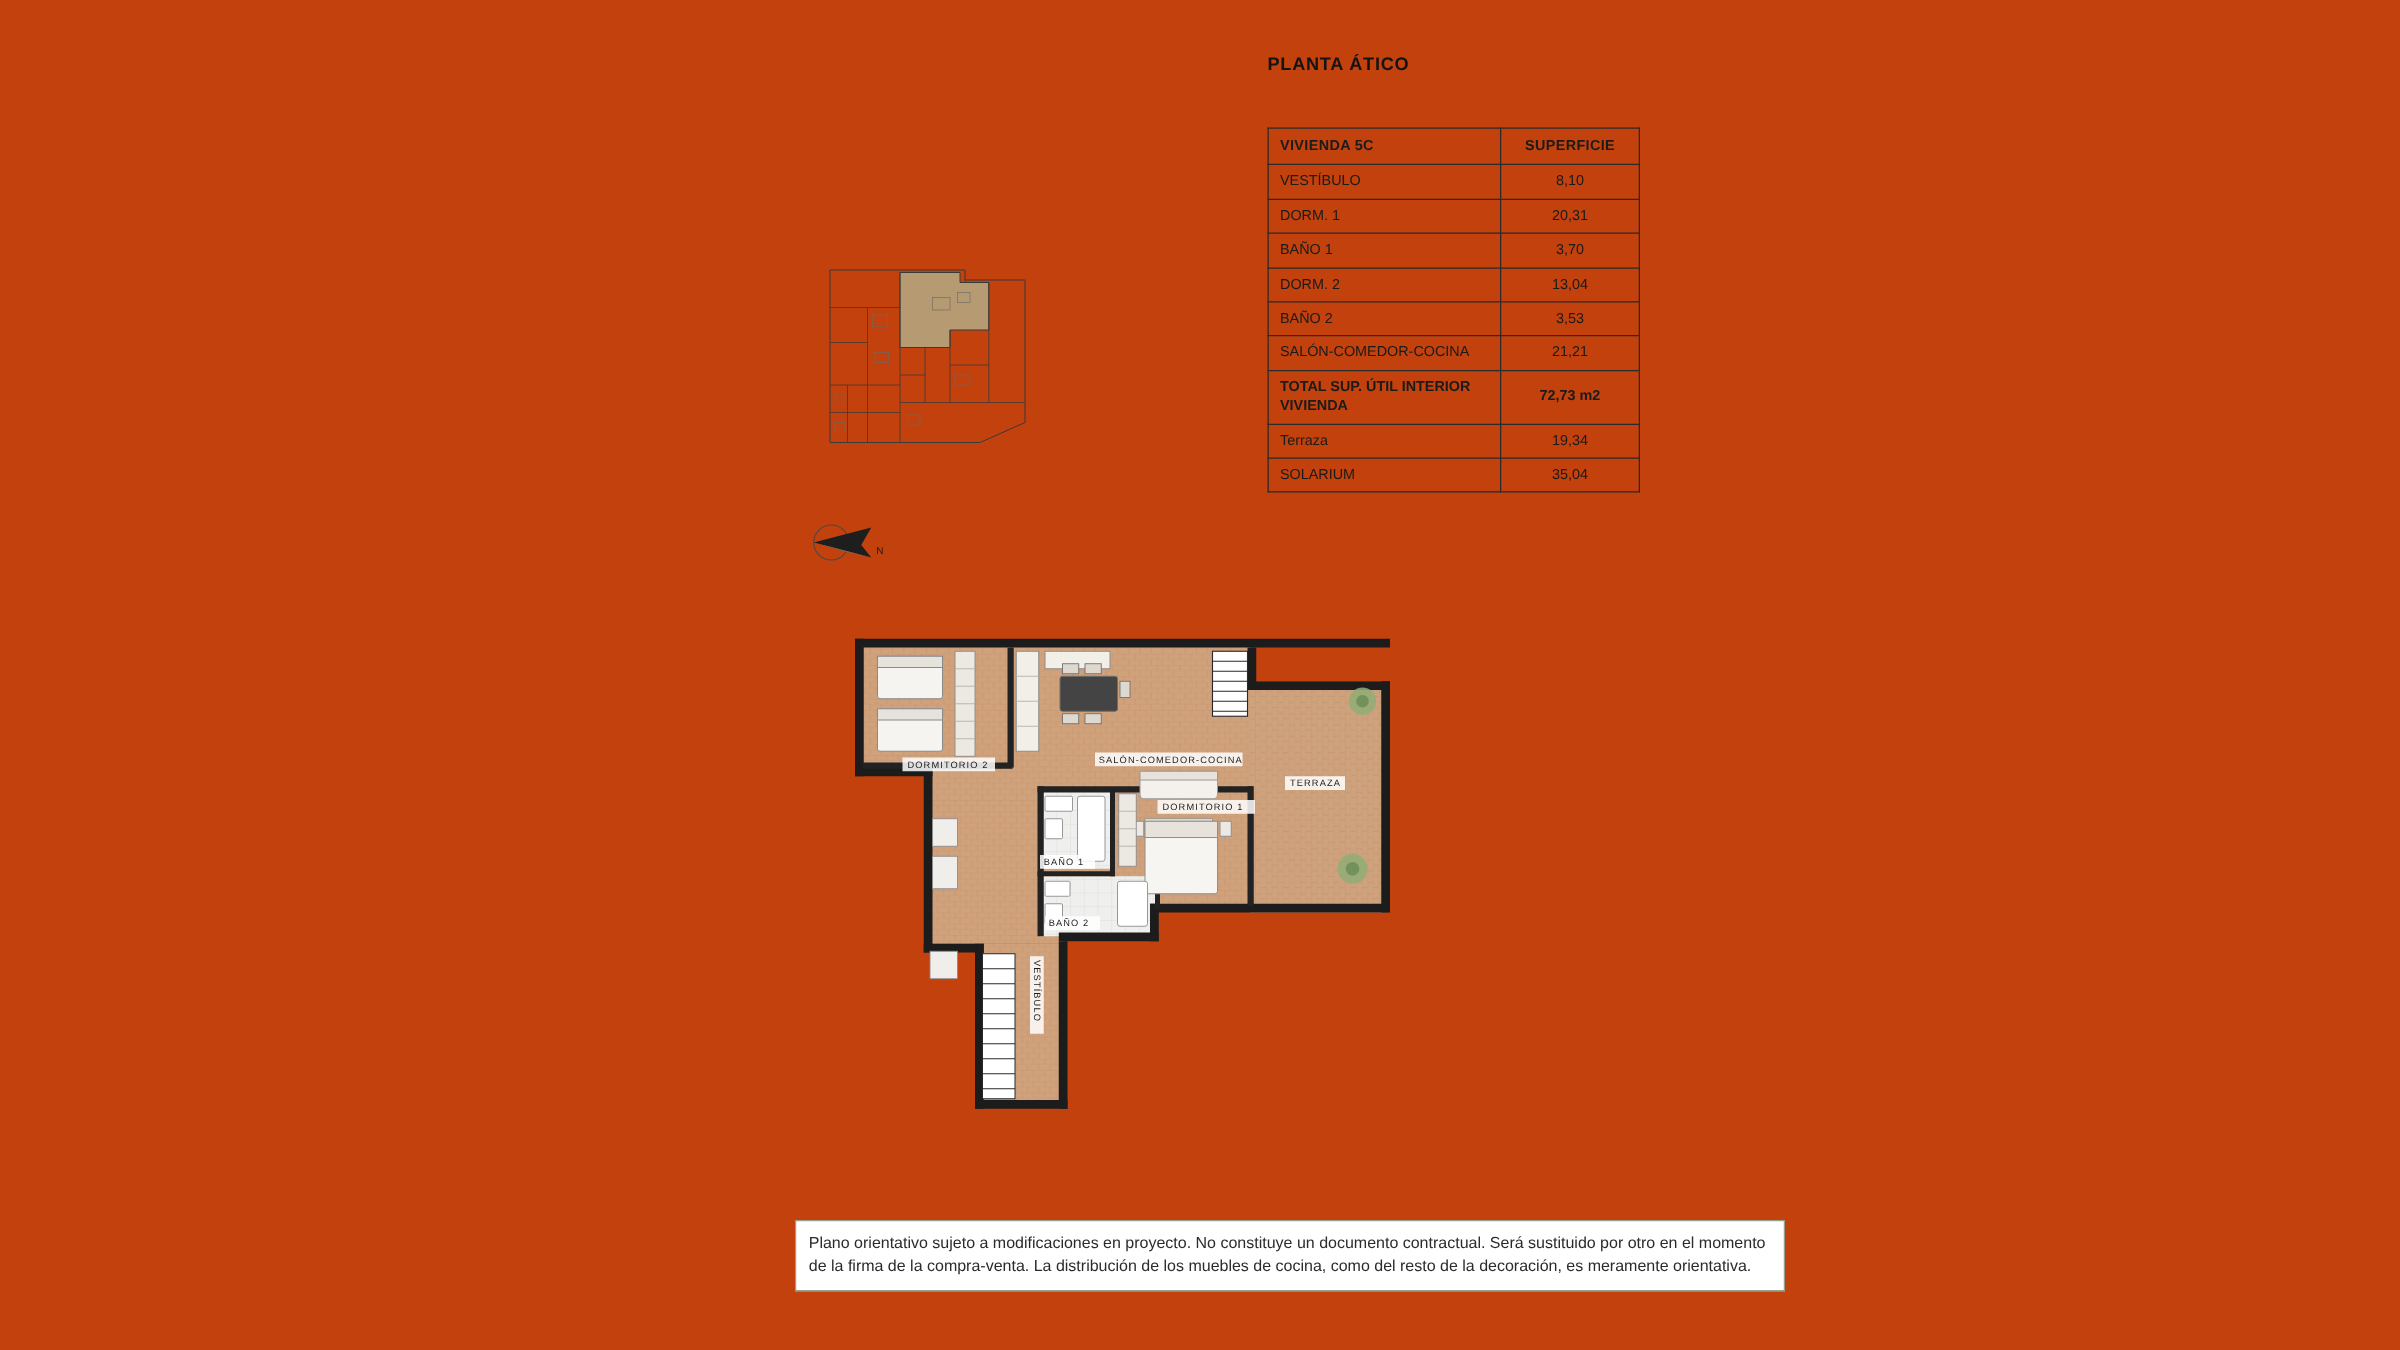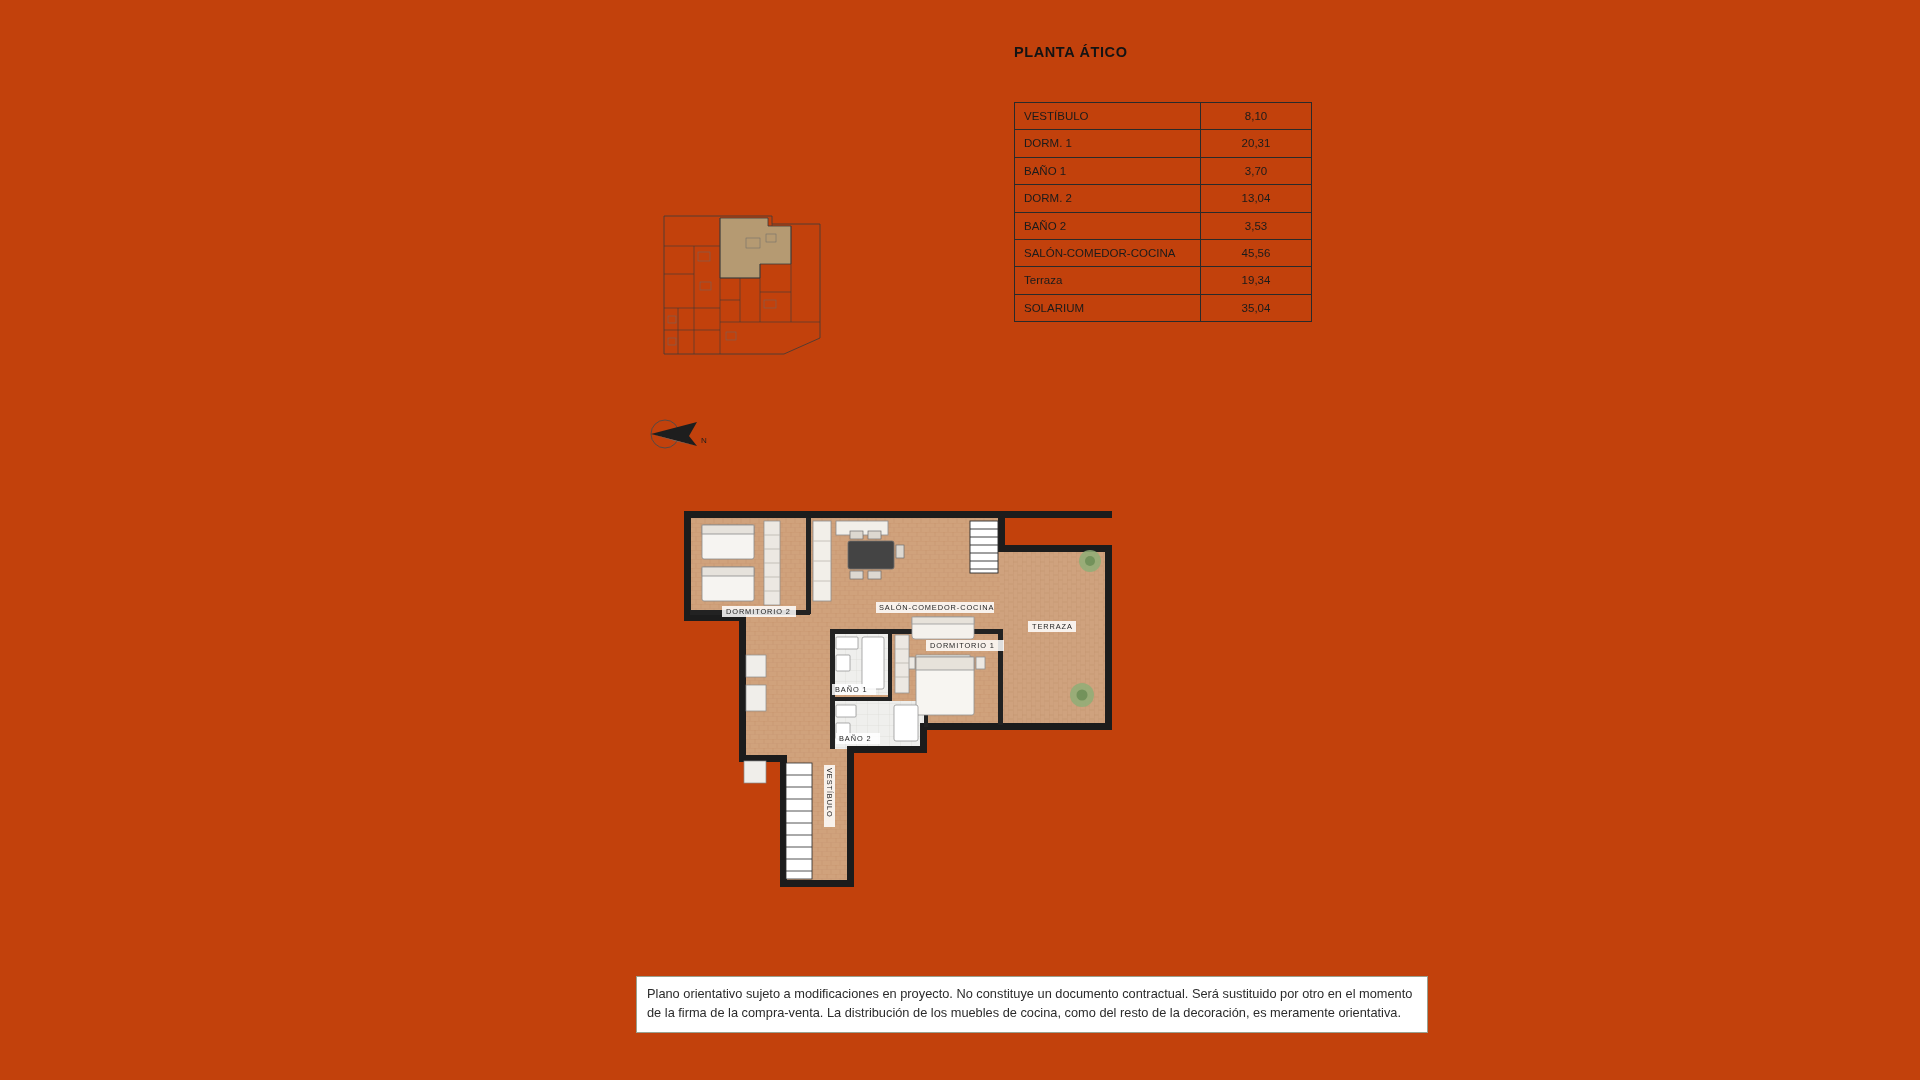--- a/index.html
+++ b/index.html
@@ -125,6 +125,10 @@
 
   <table class="area-table">
     <tbody>
+      <tr class="head">
+        <td class="label">VIVIENDA 5C</td>
+        <td class="val">SUPERFICIE</td>
+      </tr>
       <tr>
         <td class="label">VESTÍBULO</td>
         <td class="val">8,10</td>

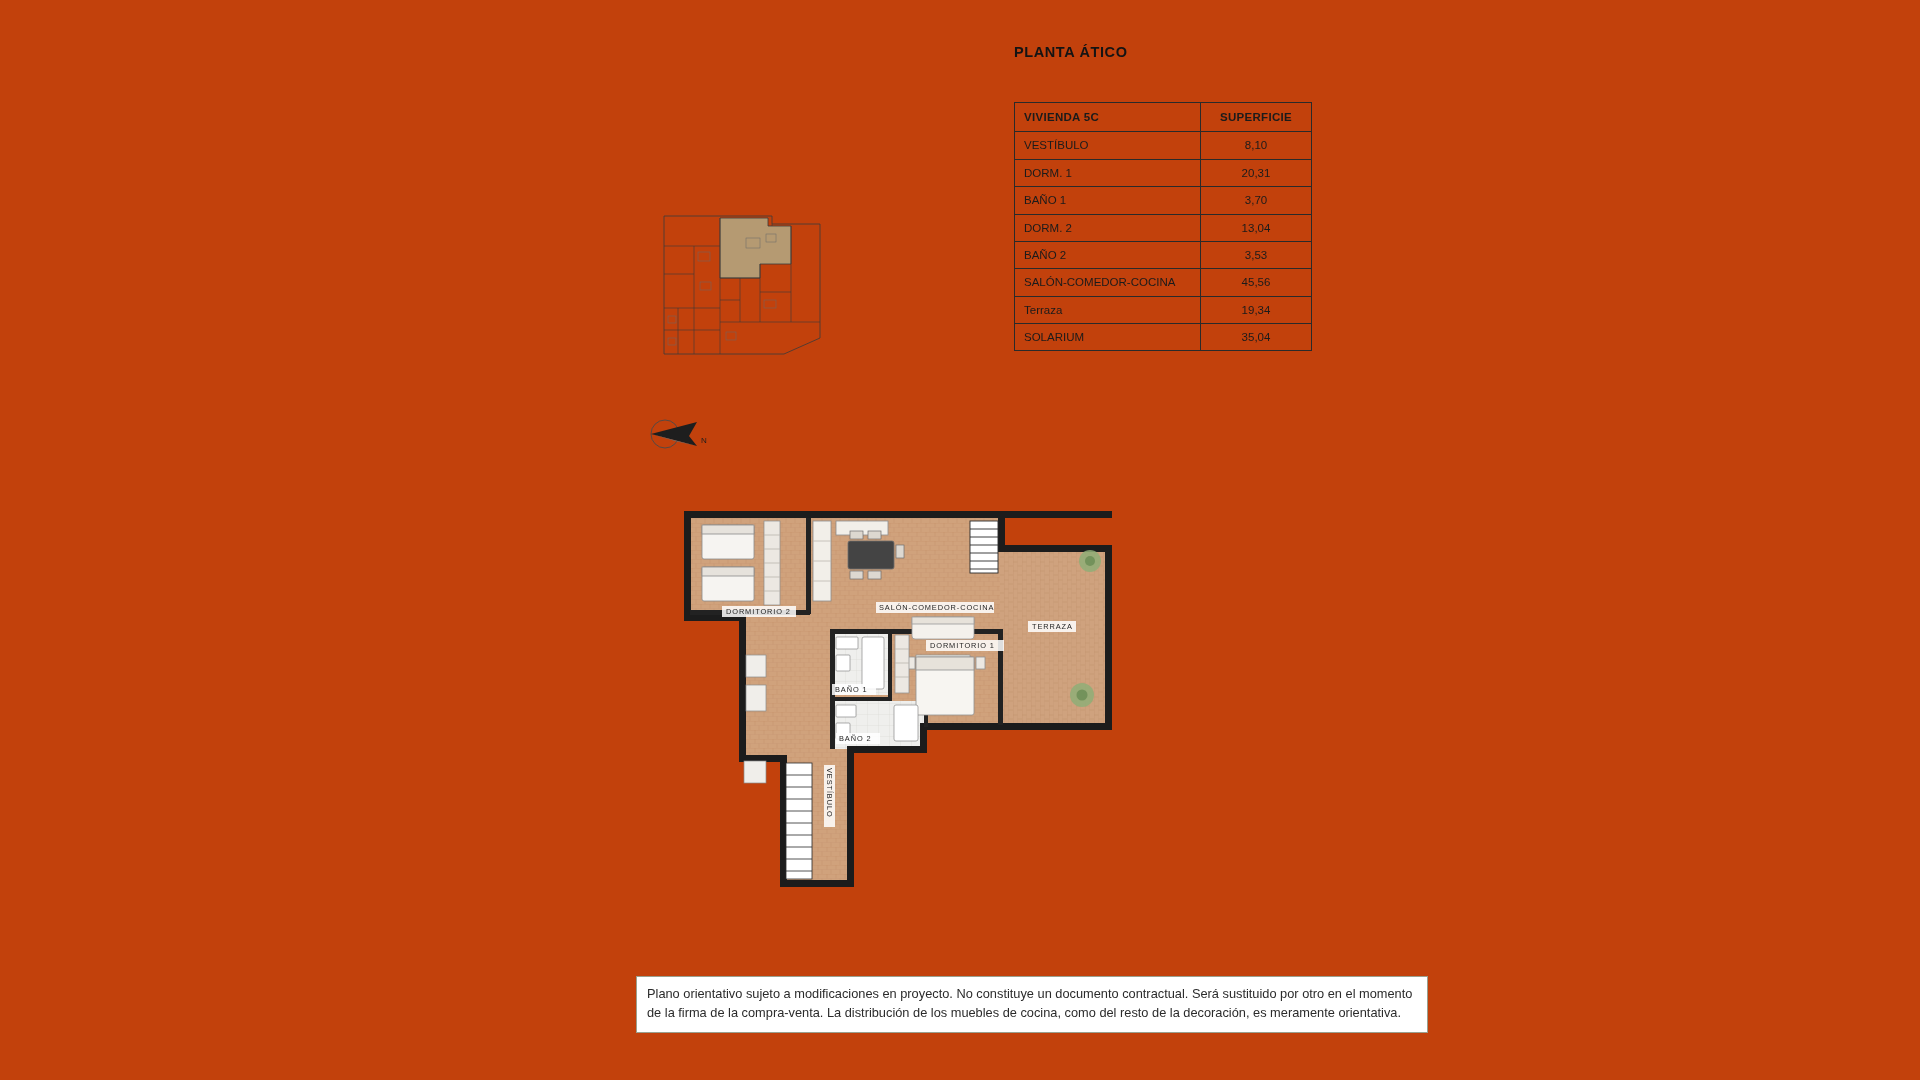--- a/index.html
+++ b/index.html
@@ -151,7 +151,7 @@
       </tr>
       <tr>
         <td class="label">SALÓN-COMEDOR-COCINA</td>
-        <td class="val">45,56</td>
+        <td class="val">21,21</td>
       </tr>
       <tr>
         <td class="label">Terraza</td>

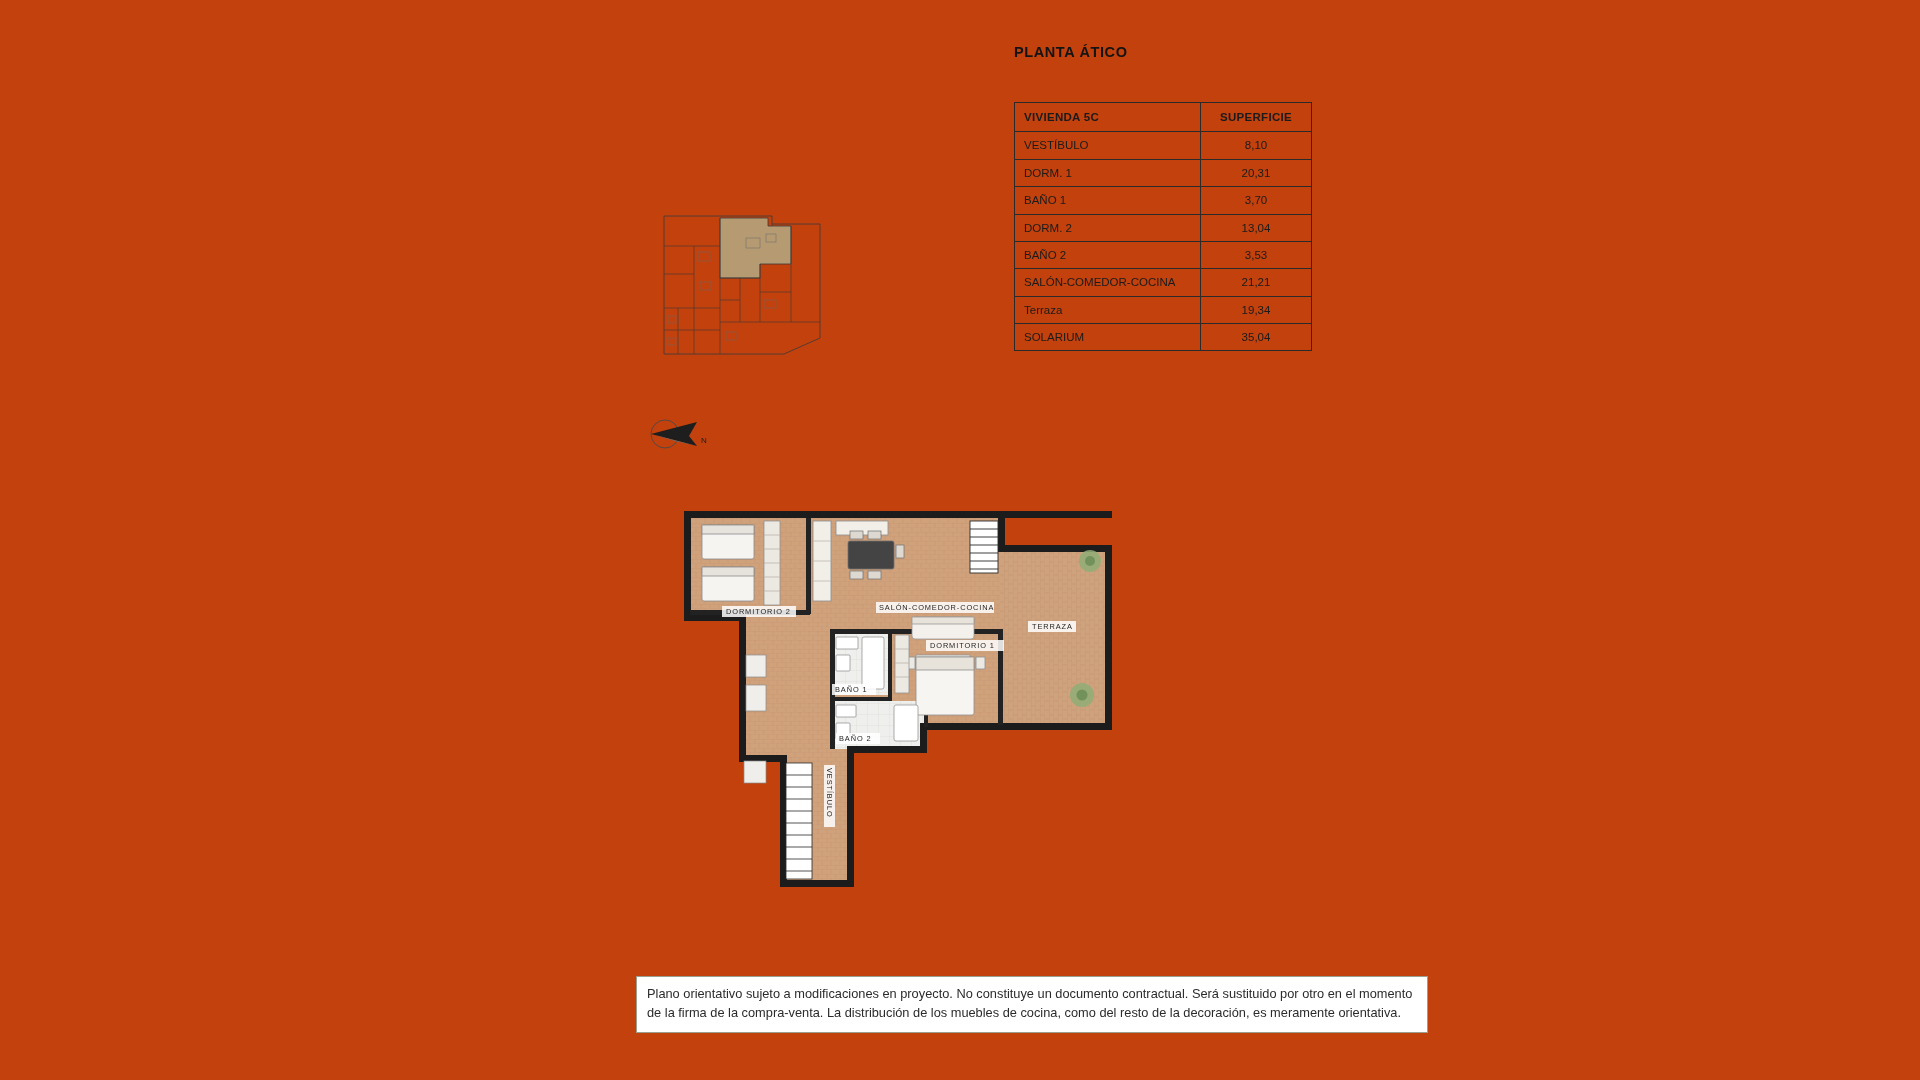--- a/index.html
+++ b/index.html
@@ -152,6 +152,10 @@
       <tr>
         <td class="label">SALÓN-COMEDOR-COCINA</td>
         <td class="val">21,21</td>
+      </tr>
+      <tr class="total">
+        <td class="label">TOTAL SUP. ÚTIL INTERIOR VIVIENDA</td>
+        <td class="val">72,73 m2</td>
       </tr>
       <tr>
         <td class="label">Terraza</td>

